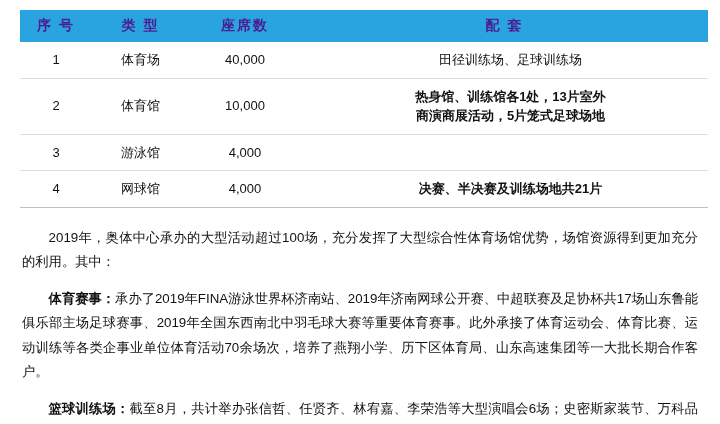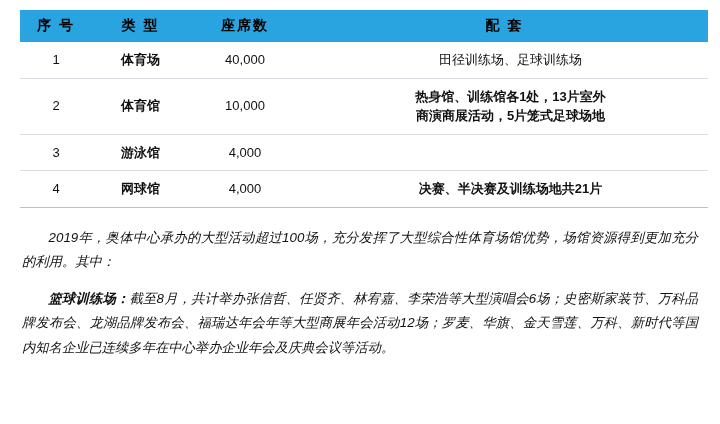--- a/index.html
+++ b/index.html
@@ -29,7 +29,7 @@
   }
   table.venue-table thead th {
     background: #2aa4e0;
-    color: #000000;
+    color: #4c1d95;
     font-size: 14px;
     font-weight: bold;
     height: 30px;

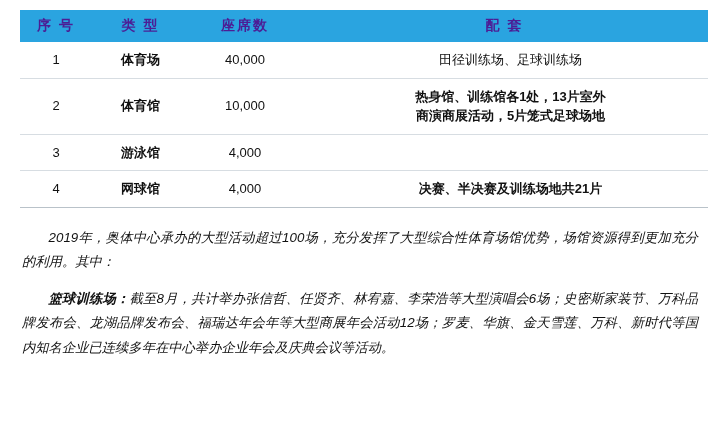--- a/index.html
+++ b/index.html
@@ -60,7 +60,7 @@
     font-weight: normal;
   }
   .c-idx { width: 70px; }
-  .c-type { width: 95px; font-weight: bold; }
+  .c-type { width: 95px; }
   .c-seats { width: 110px; }
   .c-fac { width: 405px; }
 

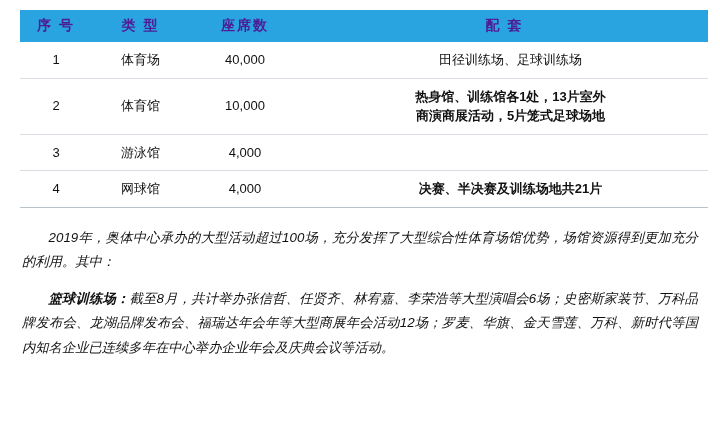--- a/index.html
+++ b/index.html
@@ -74,7 +74,6 @@
   .para {
     text-indent: 2em;
     margin-top: 12px;
-    font-style: italic;
   }
   .para.tight {
     margin-top: 10px;

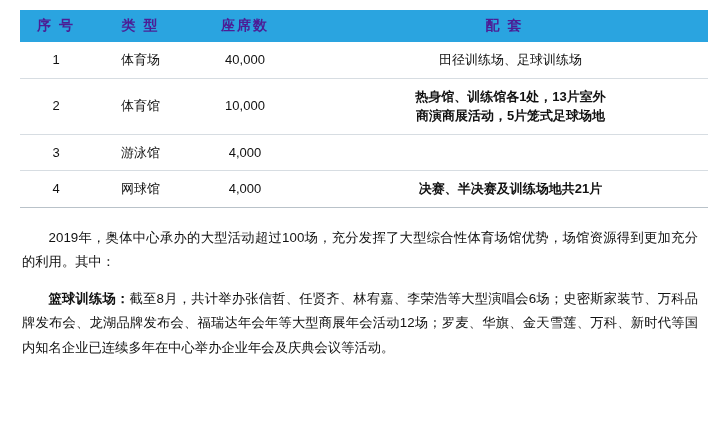--- a/index.html
+++ b/index.html
@@ -131,6 +131,7 @@
 
     <p class="para">2019年，奥体中心承办的大型活动超过100场，充分发挥了大型综合性体育场馆优势，场馆资源得到更加充分的利用。其中：</p>
 
+    <p class="para tight"><span class="lead">体育赛事：</span><span>承办了2019年FINA游泳世界杯济南站、2019年济南网球公开赛、中超联赛及足协杯共17场山东鲁能俱乐部主场足球赛事、2019年全国东西南北中羽毛球大赛等重要体育赛事。此外承接了体育运动会、体育比赛、运动训练等各类企事业单位体育活动70余场次，培养了燕翔小学、历下区体育局、山东高速集团等一大批长期合作客户。</span></p>
 
     <p class="para tight"><span class="lead">篮球训练场：</span><span>截至8月，共计举办张信哲、任贤齐、林宥嘉、李荣浩等大型演唱会6场；史密斯家装节、万科品牌发布会、龙湖品牌发布会、福瑞达年会年等大型商展年会活动12场；罗麦、华旗、金天雪莲、万科、新时代等国内知名企业已连续多年在中心举办企业年会及庆典会议等活动。</span></p>
   </div>

